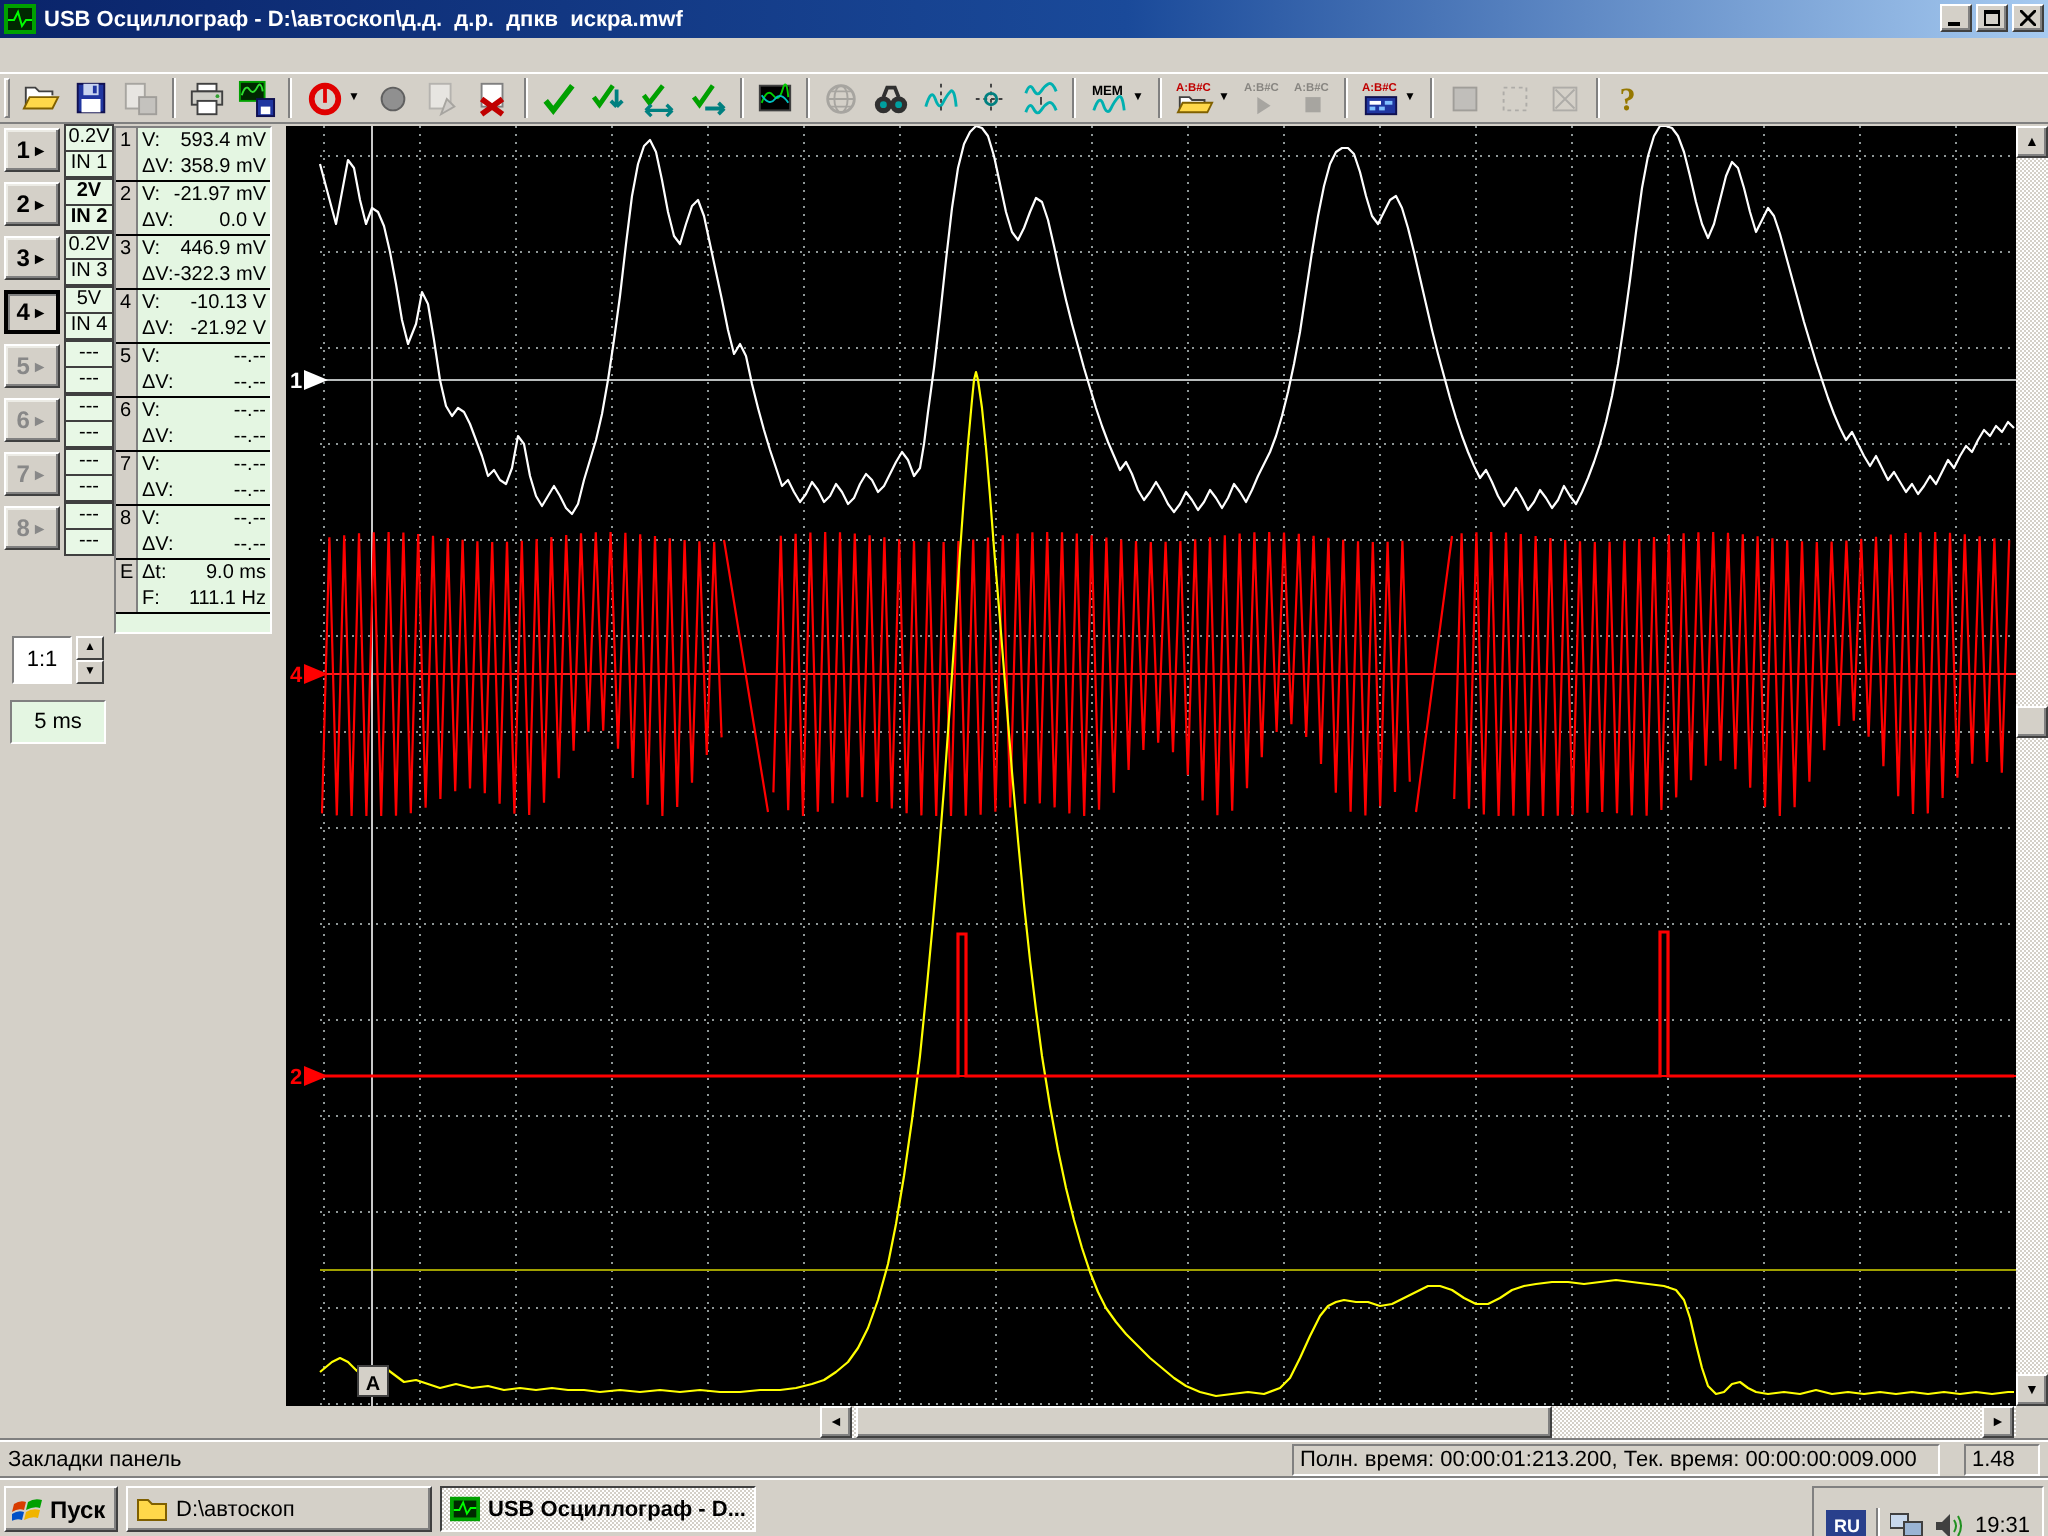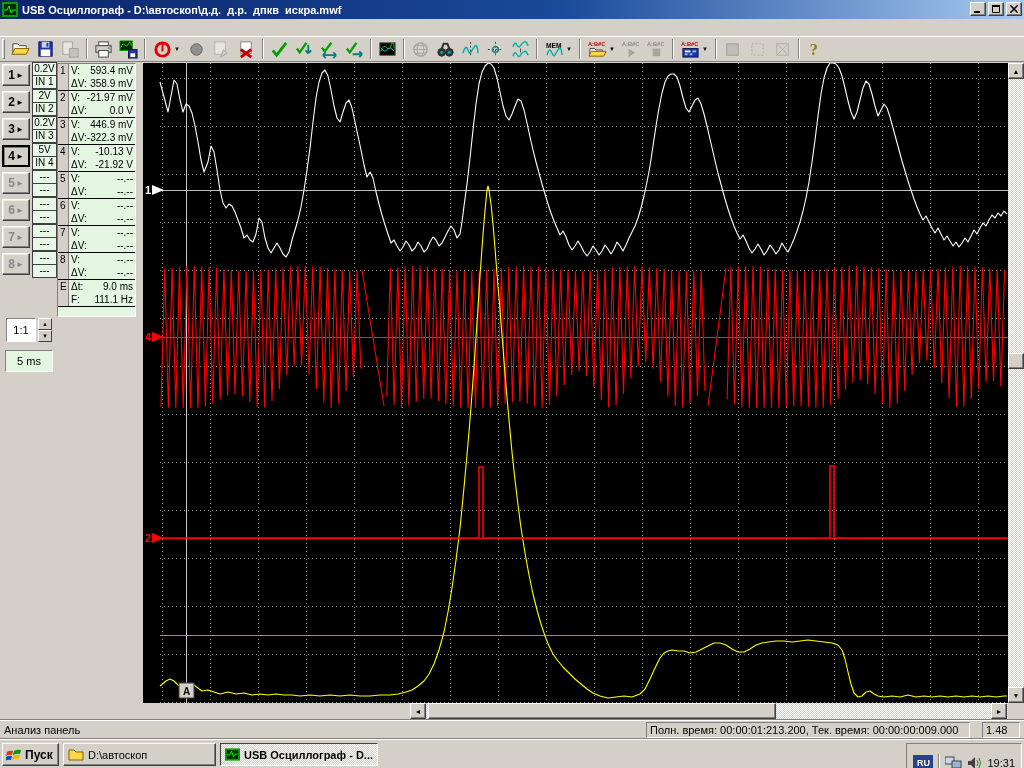--- a/index.html
+++ b/index.html
@@ -330,7 +330,7 @@
         <span>2</span>
         <span class="arr">►</span>
       </div>
-      <div class="rgroup" style="top: 90px;">
+      <div class="rgroup" style="top: 90px; font-weight: bold;">
         <div class="rcell">2V</div>
         <div class="rcell">IN 2</div>
       </div>

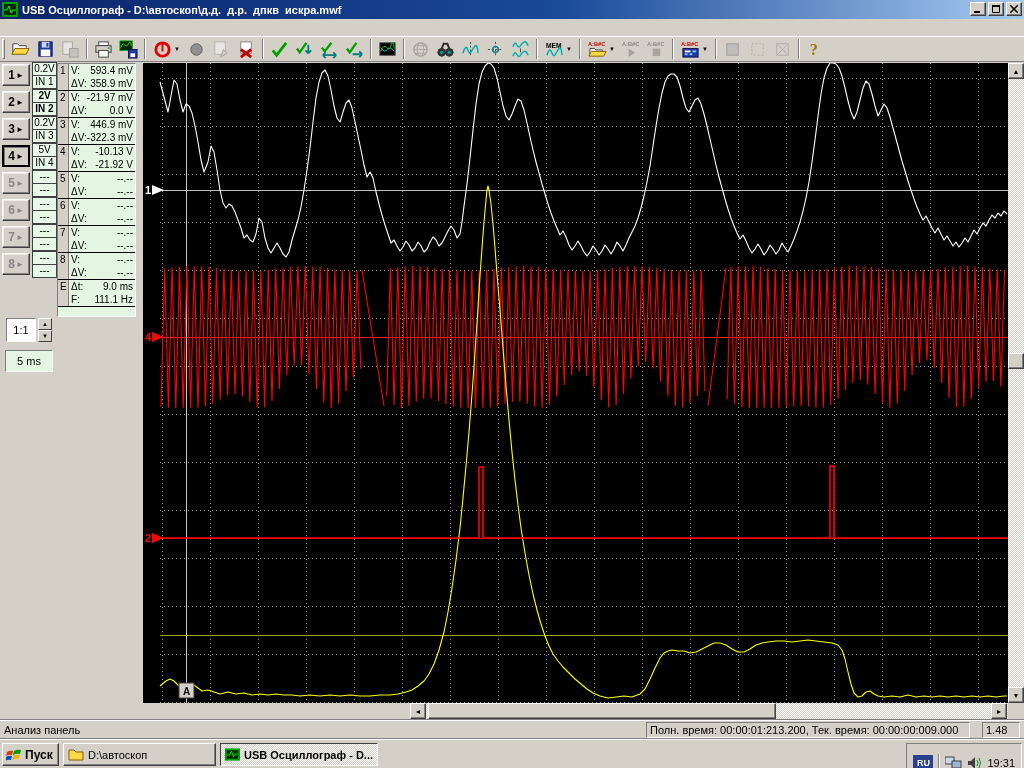--- a/index.html
+++ b/index.html
@@ -589,7 +589,7 @@
   </div>
 
   <div class="statusbar">
-    <span class="sleft">Анализ панель</span>
+    <span class="sleft">Закладки панель</span>
     <span class="sbox" style="left:646px;width:324px;">Полн. время: 00:00:01:213.200, Тек. время: 00:00:00:009.000</span>
     <span class="sbox" style="left:982px;width:38px;">1.48</span>
   </div>

